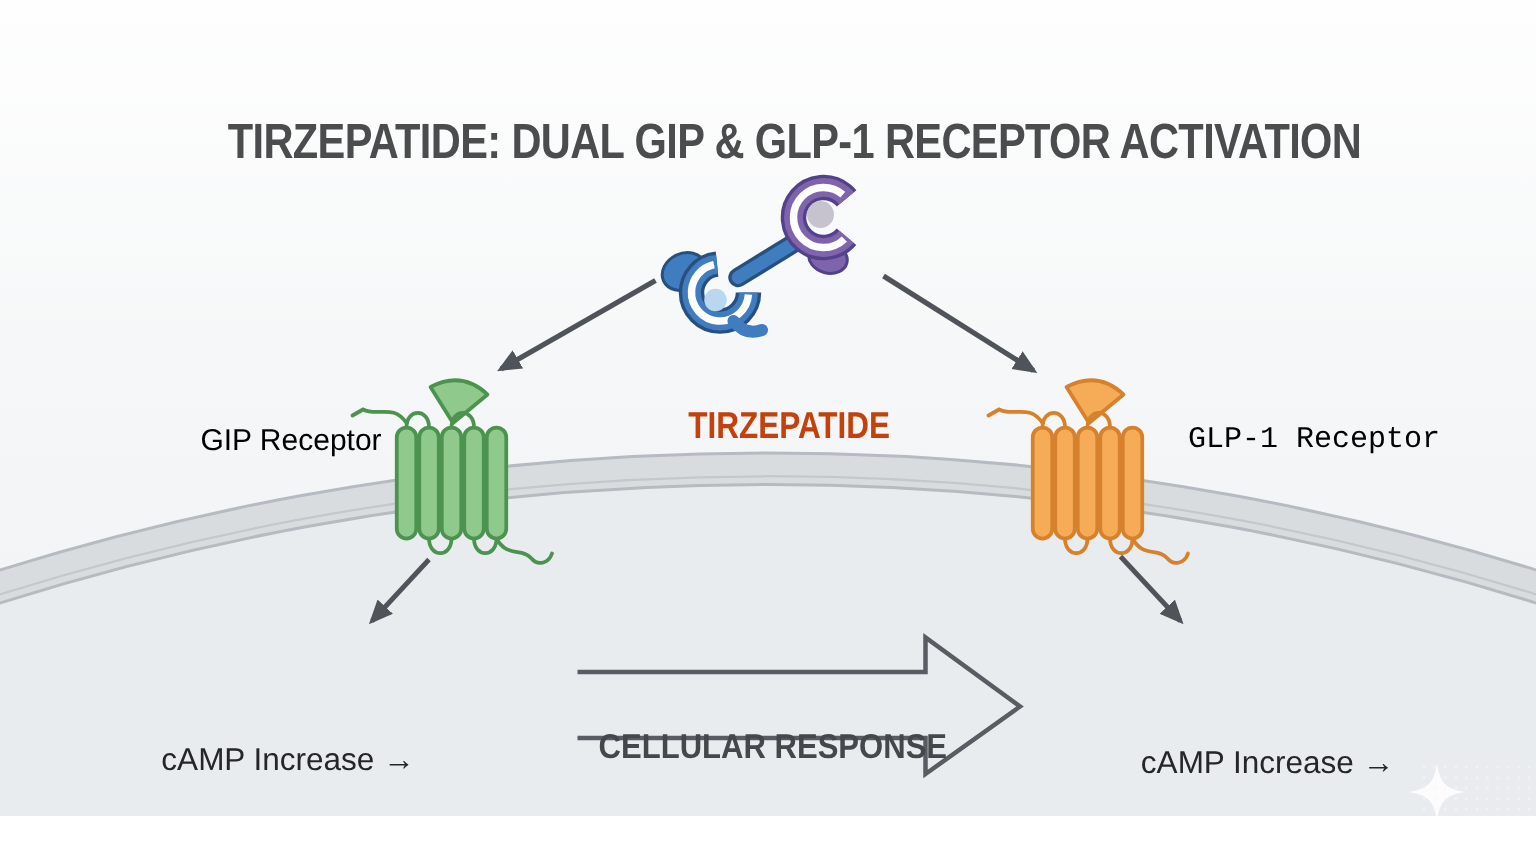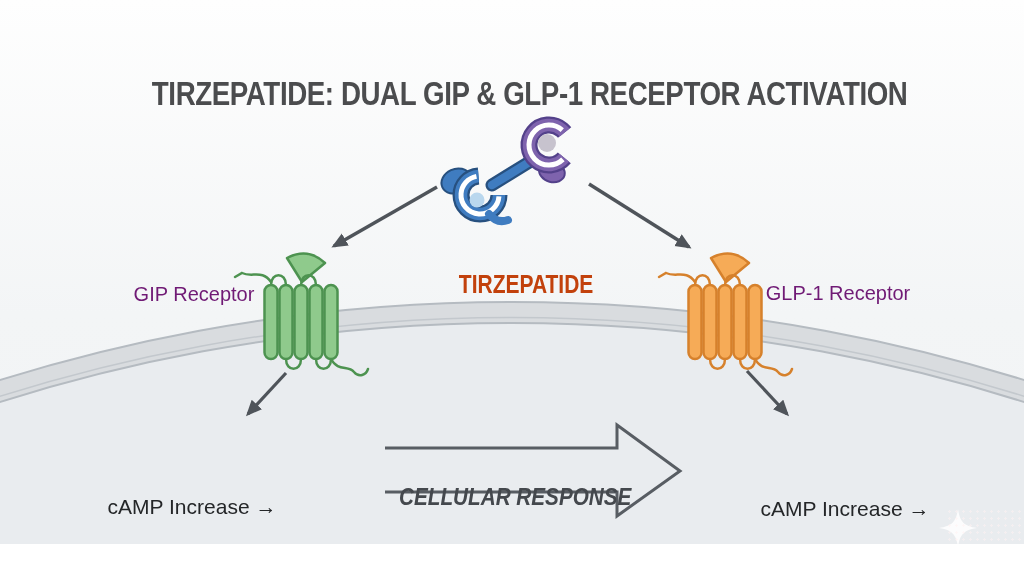--- a/index.html
+++ b/index.html
@@ -20,7 +20,7 @@
   .cond{display:inline-block;transform:scaleX(var(--sx,0.85));transform-origin:50% 50%;white-space:nowrap;}
   .title{top:37px;left:512px;font-size:33px;font-weight:700;color:var(--title_gray);letter-spacing:-0.5px;}
   .molecule-label{top:241px;left:512px;font-size:25px;font-weight:700;color:#c2410c;}
-  .receptor-label{font-size:20px;color:#701a75;text-align:right;}
+  .receptor-label{font-size:20px;color:#000000;text-align:right;}
   .lbl-gip{top:283px;left:194px;}
   .lbl-glp1{top:282px;left:838px;}
   .outcome{font-size:21px;line-height:28px;color:var(--text_dark);}

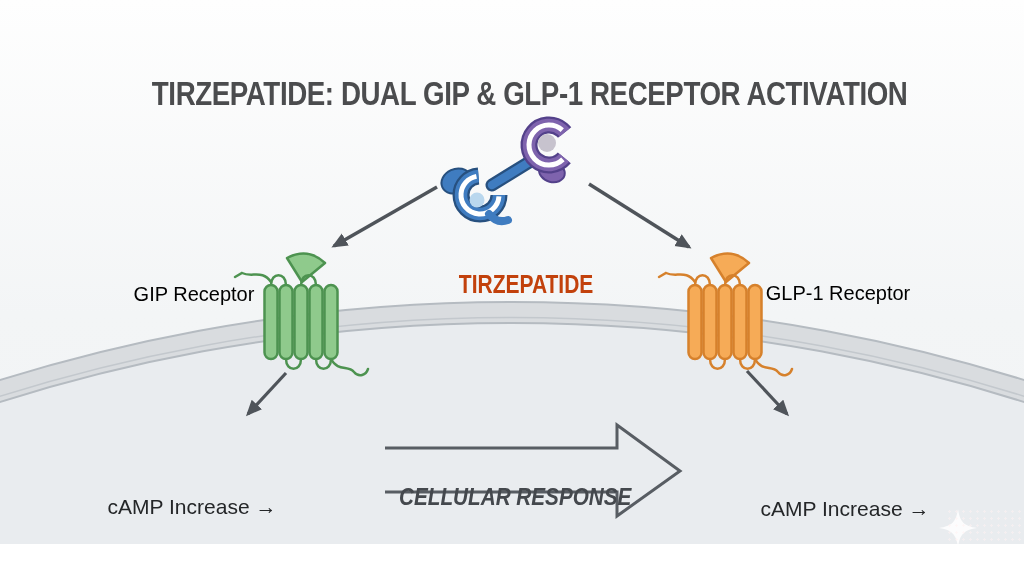--- a/index.html
+++ b/index.html
@@ -22,7 +22,7 @@
   .molecule-label{top:241px;left:512px;font-size:25px;font-weight:700;color:#c2410c;}
   .receptor-label{font-size:20px;color:#000000;text-align:right;}
   .lbl-gip{top:283px;left:194px;}
-  .lbl-glp1{top:282px;left:838px;}
+  .lbl-glp1{top:282px;left:876px;font-family:Liberation Mono, monospace;}
   .outcome{font-size:21px;line-height:28px;color:var(--text_dark);}
   .outcome-left{top:437px;left:192px;}
   .outcome-right{top:439px;left:845px;}

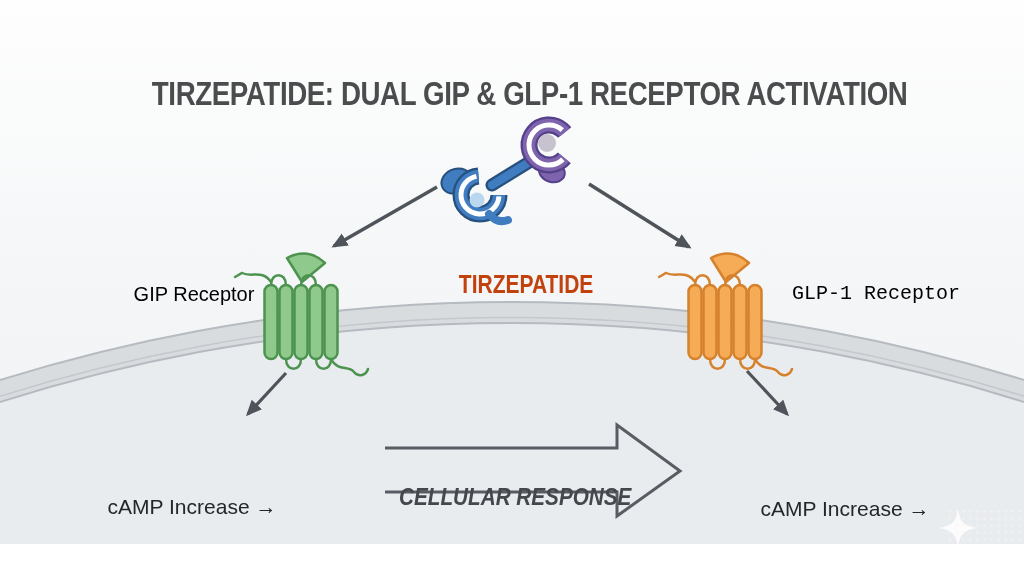--- a/index.html
+++ b/index.html
@@ -26,7 +26,7 @@
   .outcome{font-size:21px;line-height:28px;color:var(--text_dark);}
   .outcome-left{top:437px;left:192px;}
   .outcome-right{top:439px;left:845px;}
-  .response-label{top:458px;left:502px;font-size:23px;font-weight:700;color:#44484d;line-height:26px;font-style:italic;}
+  .response-label{top:458px;left:502px;font-size:23px;font-weight:700;color:#44484d;line-height:26px;}
   .corner-dots{position:absolute;right:0;bottom:0;width:78px;height:36px;opacity:.55;
     background-image:radial-gradient(circle,rgba(255,242,242,.95) 1px,transparent 1.3px);
     background-size:7px 7px;}

